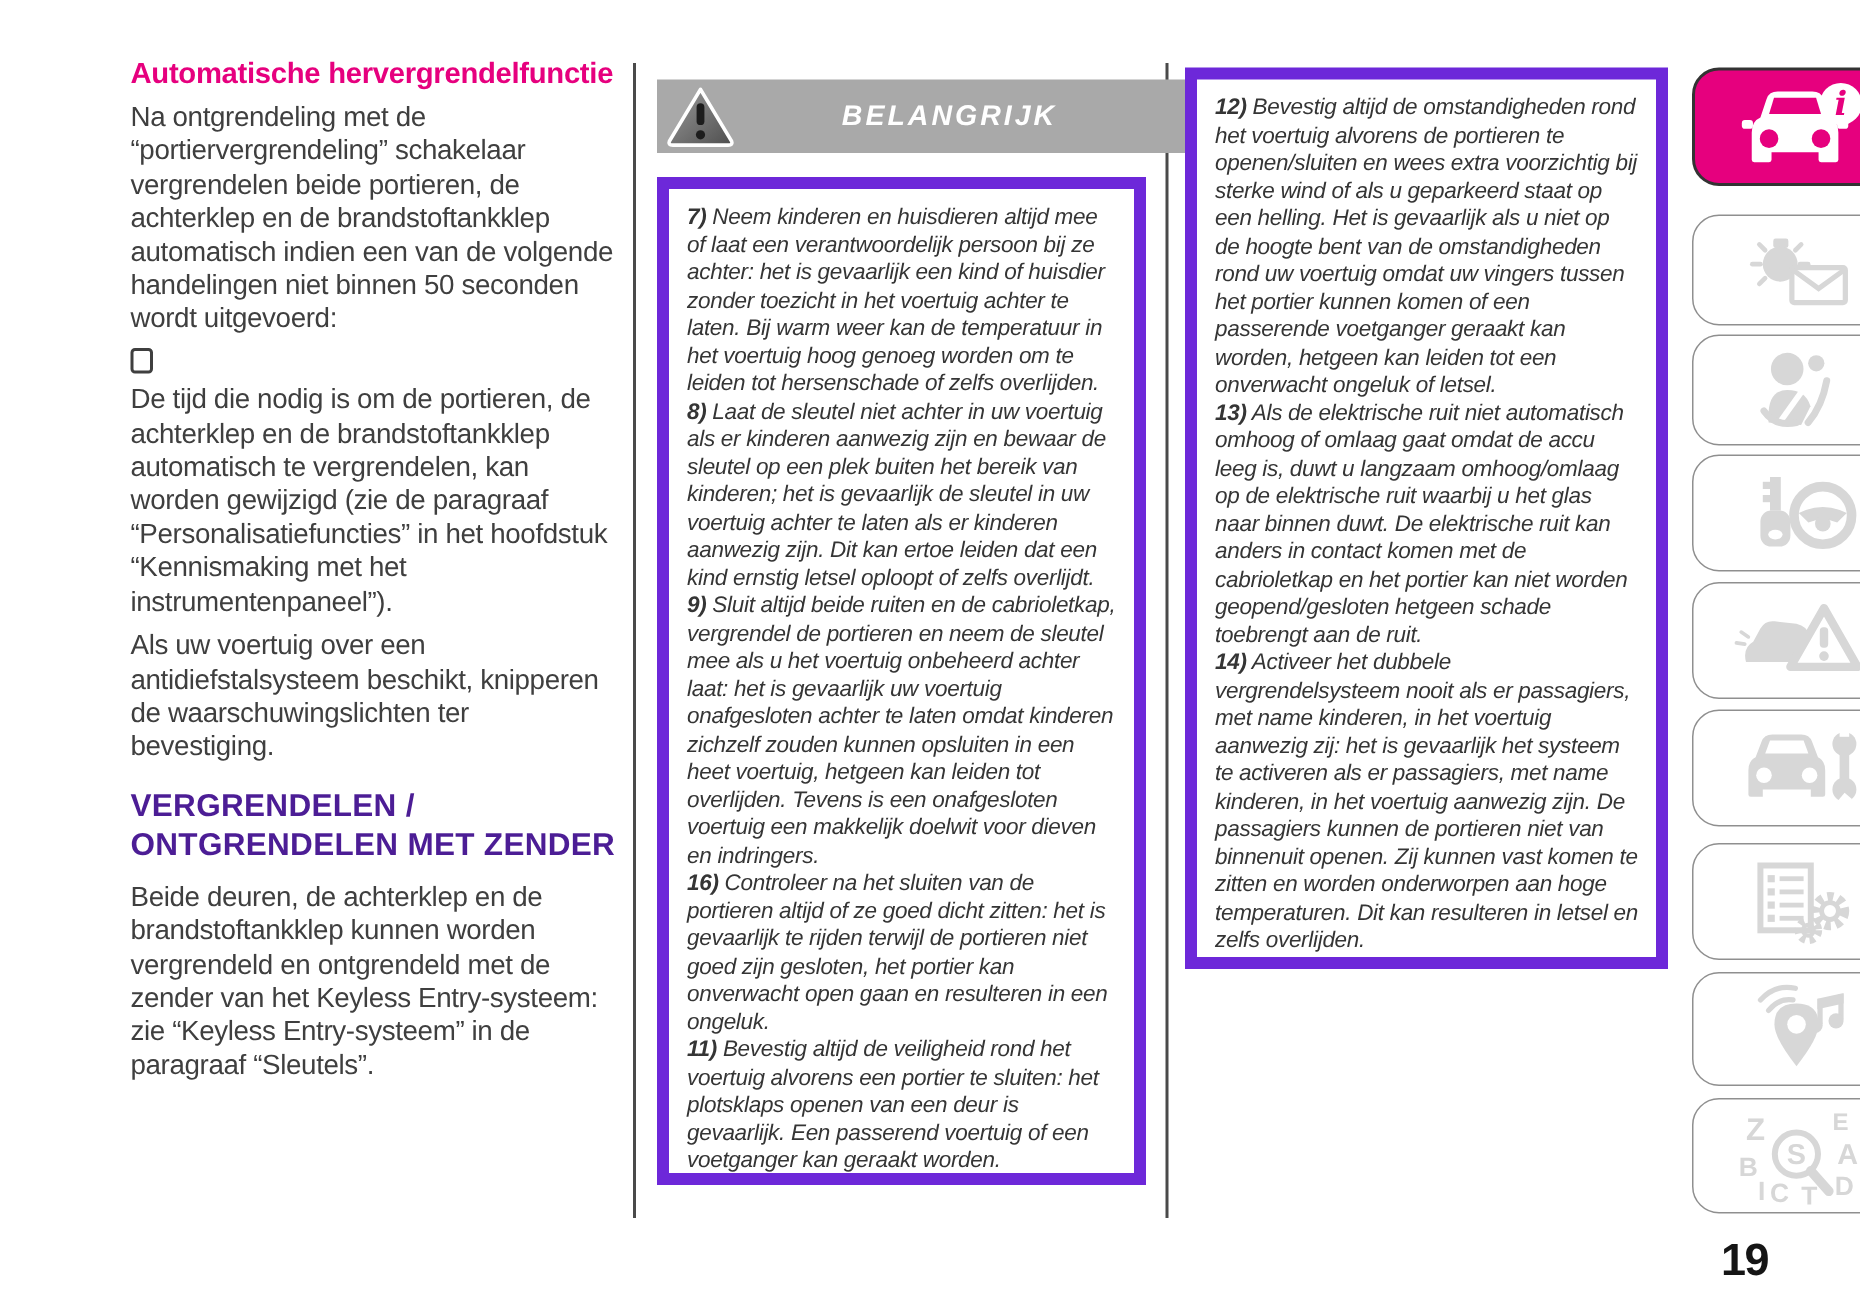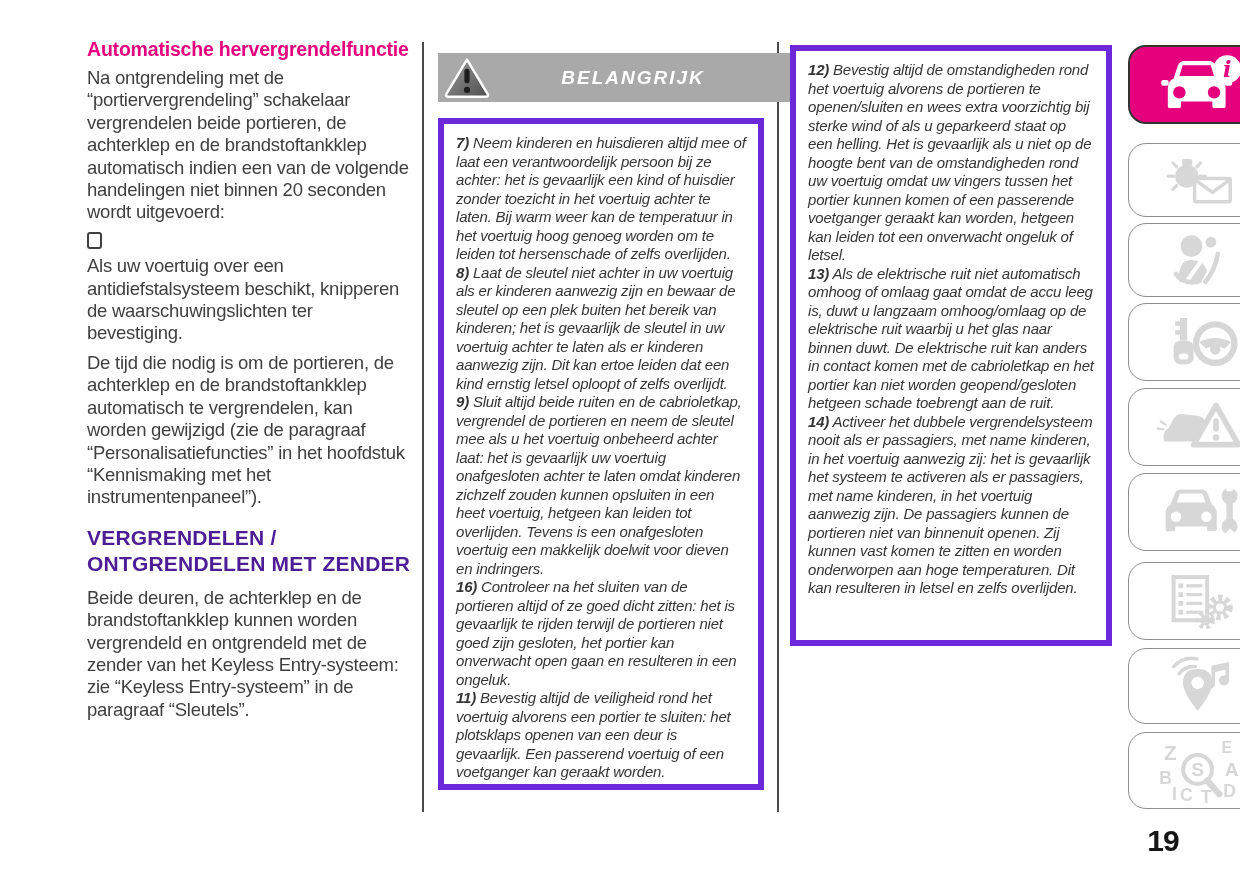--- a/index.html
+++ b/index.html
@@ -49,7 +49,7 @@
 
   <div class="col-left">
     <div class="h-sub">Automatische hervergrendelfunctie</div>
-    <p>Na ontgrendeling met de “portiervergrendeling” schakelaar vergrendelen beide portieren, de achterklep en de brandstoftankklep automatisch indien een van de volgende handelingen niet binnen 20 seconden wordt uitgevoerd:</p>
+    <p>Na ontgrendeling met de “portiervergrendeling” schakelaar vergrendelen beide portieren, de achterklep en de brandstoftankklep automatisch indien een van de volgende handelingen niet binnen 50 seconden wordt uitgevoerd:</p>
     <p style="margin-bottom:2px;"><span class="sq"></span></p>
     <p>Als uw voertuig over een antidiefstalsysteem beschikt, knipperen de waarschuwingslichten ter bevestiging.</p>
     <p>De tijd die nodig is om de portieren, de achterklep en de brandstoftankklep automatisch te vergrendelen, kan worden gewijzigd (zie de paragraaf “Personalisatiefuncties” in het hoofdstuk “Kennismaking met het instrumentenpaneel”).</p>

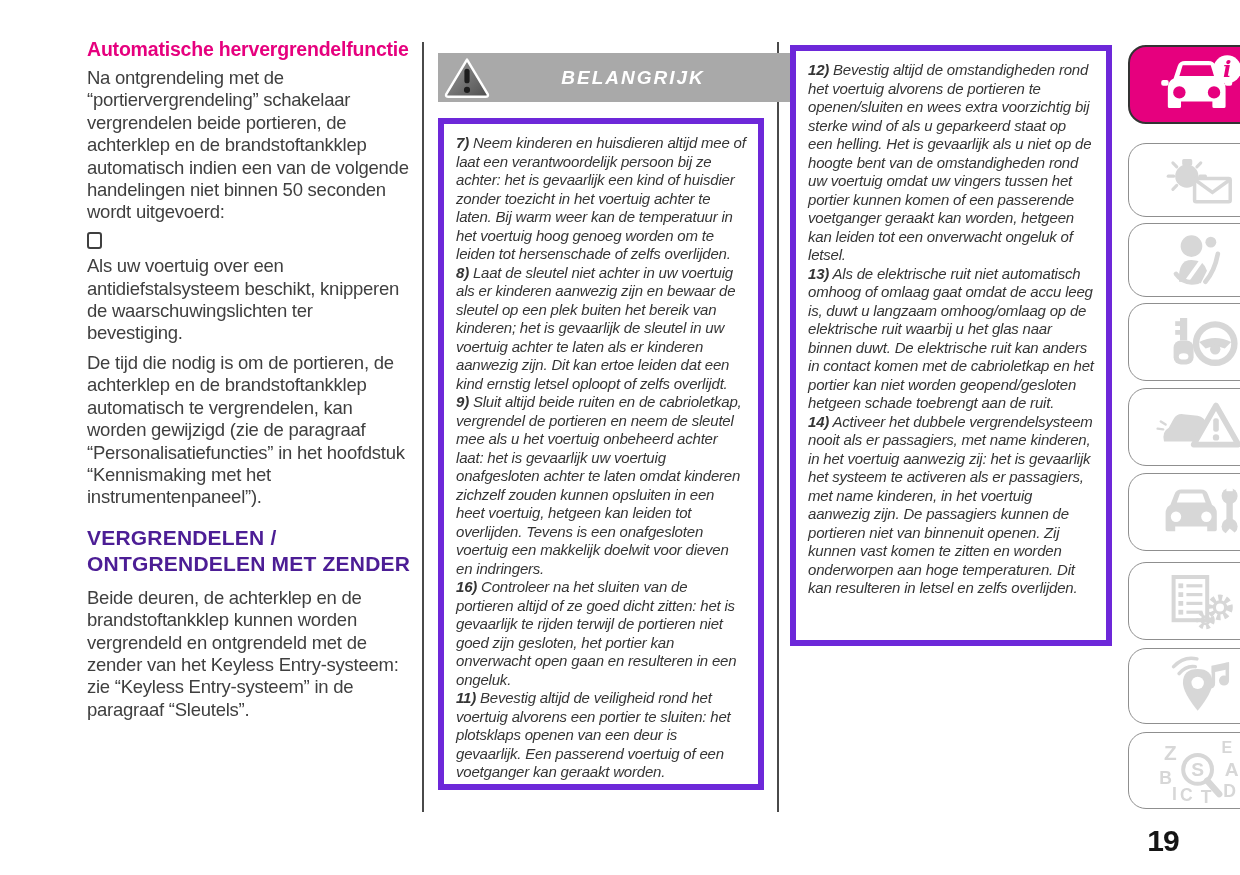--- a/index.html
+++ b/index.html
@@ -25,7 +25,7 @@
   .warn-tri{position:absolute;left:6px;top:3px;width:46px;height:44px;}
 
   
-  .wbox{position:absolute;border:6px solid #6d28d9;background:#fff;overflow:hidden;
+  .wbox{position:absolute;border:8px solid #6d28d9;background:#fff;overflow:hidden;
         padding:10px 12px;box-sizing:border-box;}
   .wbox-mid{left:413px;top:118px;width:326px;height:672px;}
   .wbox-right{left:765px;top:45px;width:322px;height:601px;}

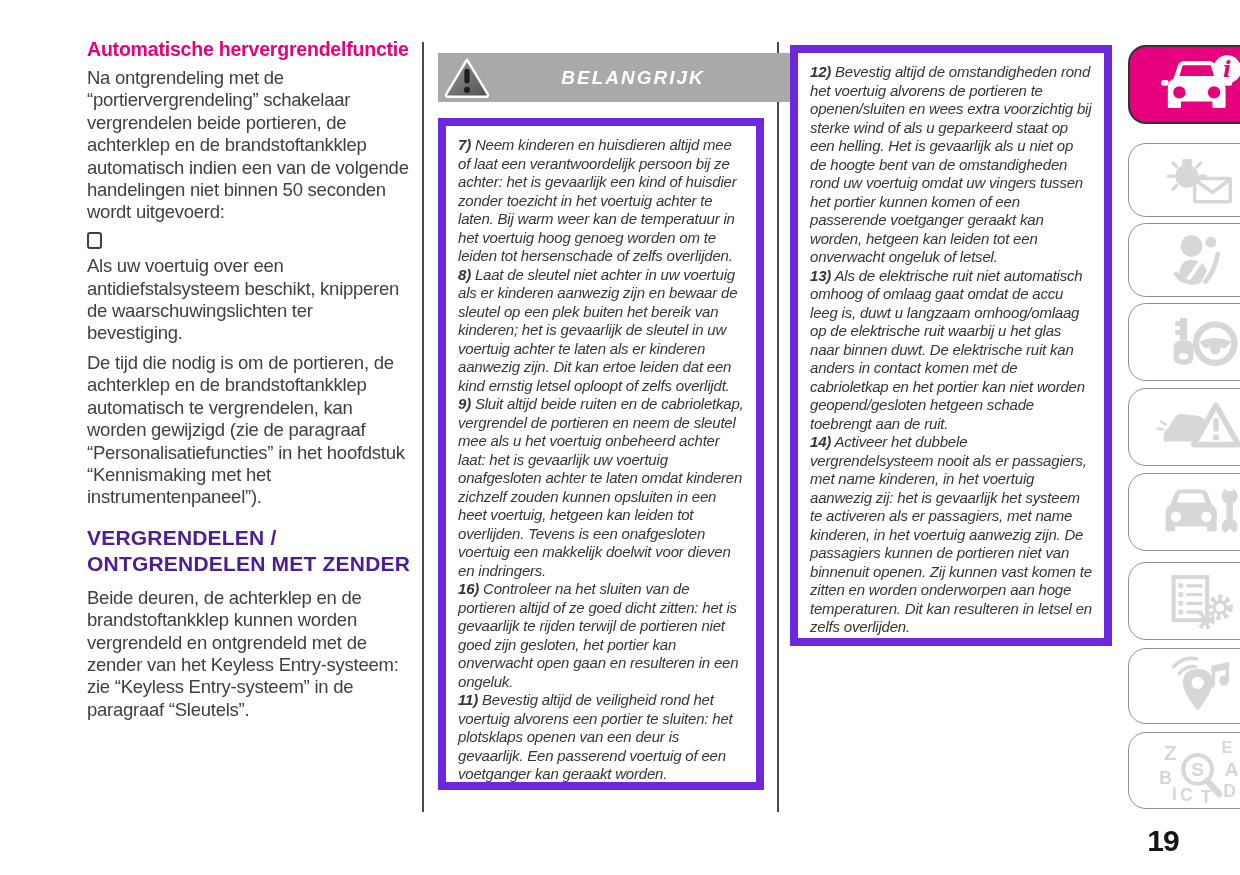--- a/index.html
+++ b/index.html
@@ -51,8 +51,8 @@
     <div class="h-sub">Automatische hervergrendelfunctie</div>
     <p>Na ontgrendeling met de “portiervergrendeling” schakelaar vergrendelen beide portieren, de achterklep en de brandstoftankklep automatisch indien een van de volgende handelingen niet binnen 50 seconden wordt uitgevoerd:</p>
     <p style="margin-bottom:2px;"><span class="sq"></span></p>
+    <p>De tijd die nodig is om de portieren, de achterklep en de brandstoftankklep automatisch te vergrendelen, kan worden gewijzigd (zie de paragraaf “Personalisatiefuncties” in het hoofdstuk “Kennismaking met het instrumentenpaneel”).</p>
     <p>Als uw voertuig over een antidiefstalsysteem beschikt, knipperen de waarschuwingslichten ter bevestiging.</p>
-    <p>De tijd die nodig is om de portieren, de achterklep en de brandstoftankklep automatisch te vergrendelen, kan worden gewijzigd (zie de paragraaf “Personalisatiefuncties” in het hoofdstuk “Kennismaking met het instrumentenpaneel”).</p>
     <div class="h-main">VERGRENDELEN / ONTGRENDELEN MET ZENDER</div>
     <p>Beide deuren, de achterklep en de brandstoftankklep kunnen worden vergrendeld en ontgrendeld met de zender van het Keyless Entry-systeem: zie “Keyless Entry-systeem” in de paragraaf “Sleutels”.</p>
   </div>

